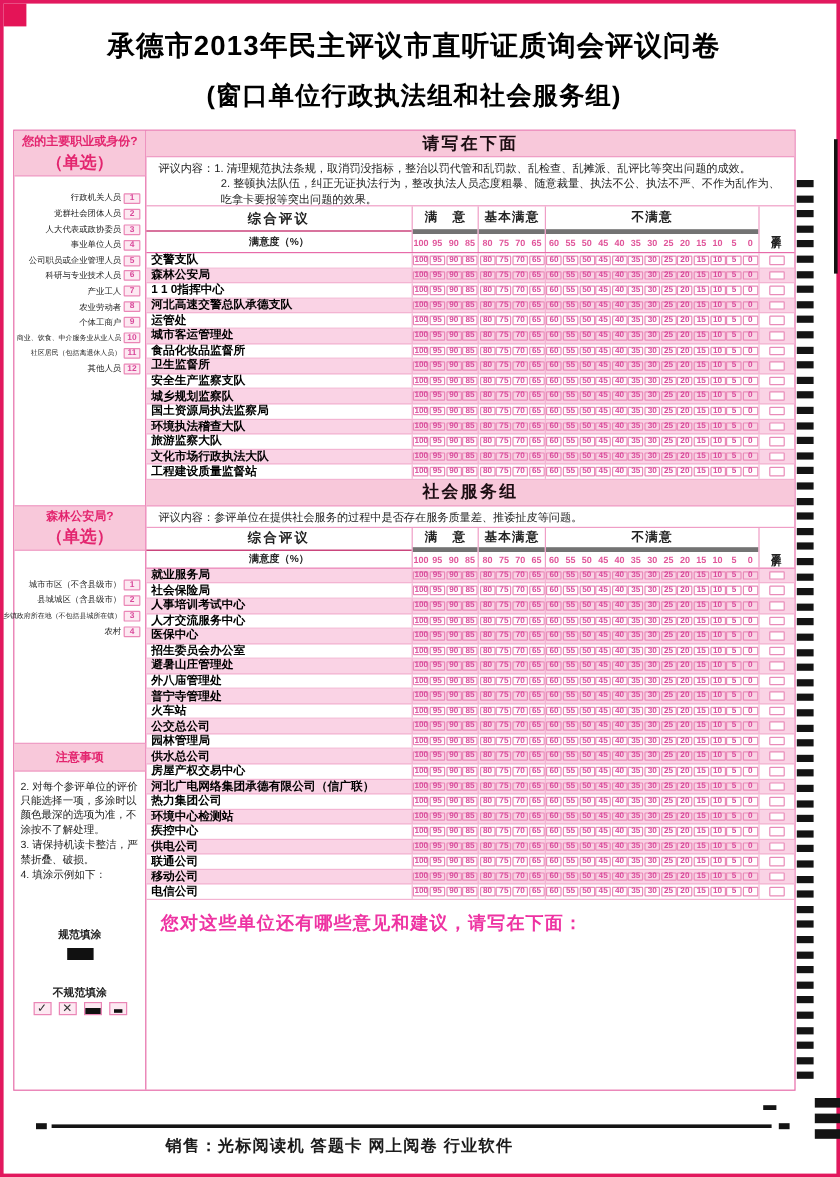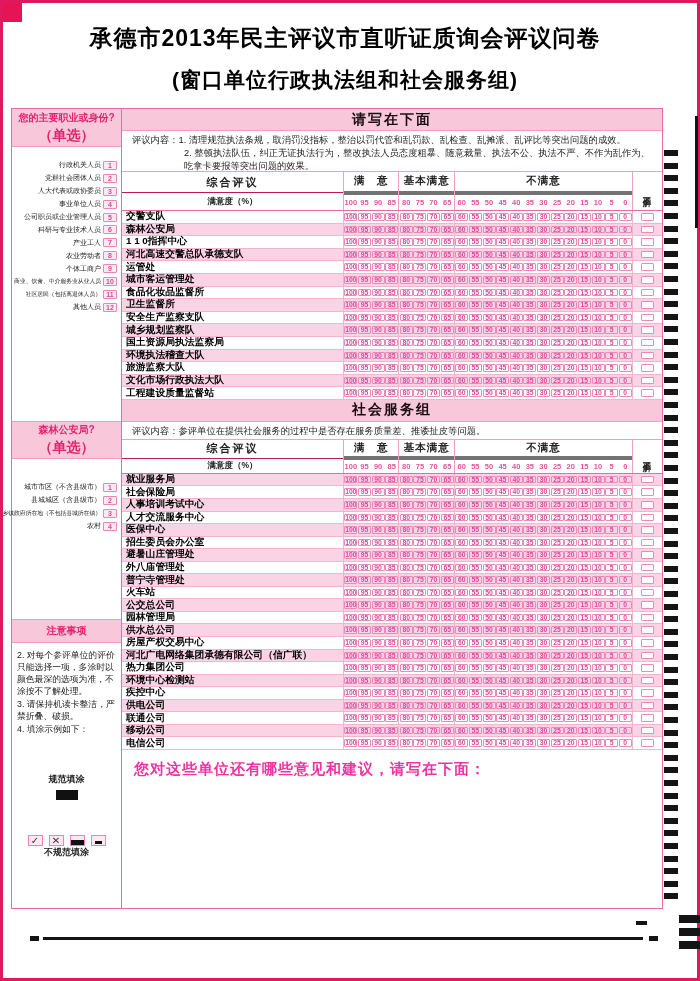--- a/index.html
+++ b/index.html
@@ -45,7 +45,7 @@
   .fill-good-label, .fill-bad-label { text-align:center; font-size:9px; font-weight:bold; color:#222;
              position:absolute; left:0; right:0; }
   .fill-good-label { top:664px; }
-  .fill-bad-label  { top:737px; }
+  .fill-bad-label  { top:712px; }
   .good-box { position:absolute; left:44px; top:681px; width:22px; height:10px; background:#111; }
   .bad-row { position:absolute; left:0; right:0; top:726px; display:flex; justify-content:center; gap:6px; }
   .ex-box { width:15px; height:11px; border:1px solid #ea86b6; background:#fde9f2; position:relative;

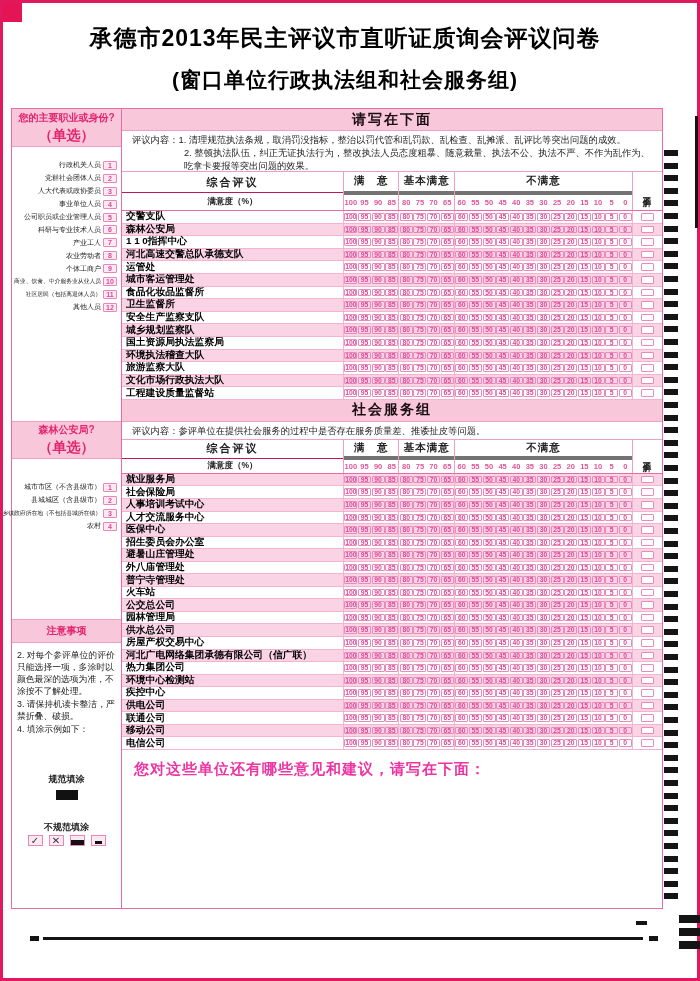--- a/index.html
+++ b/index.html
@@ -3253,6 +3253,7 @@
   <div class="fsq l"></div>
   <div class="footer-line"></div>
   <div class="fsq r"></div>
+  <div class="footer-text">销售：光标阅读机 答题卡 网上阅卷 行业软件</div>
 </div>
 
 </body></html>

